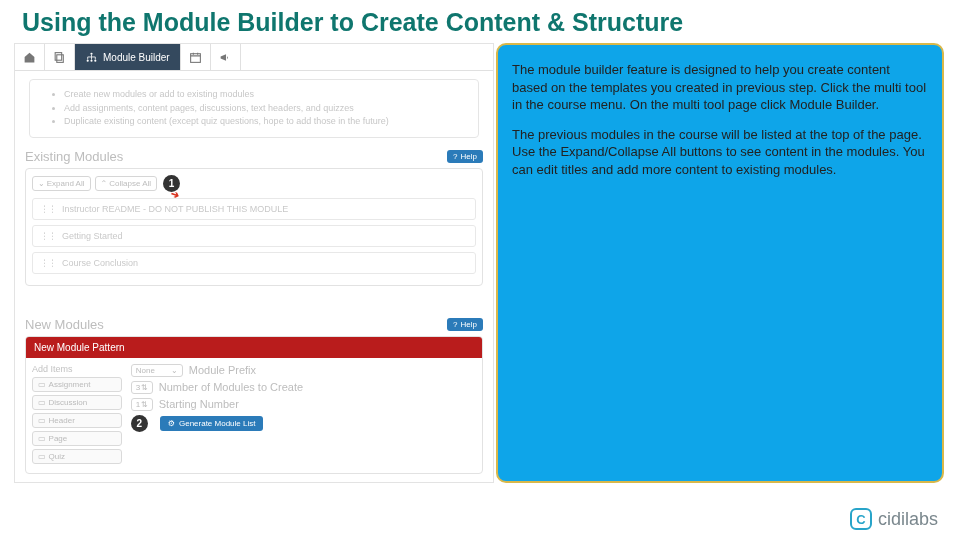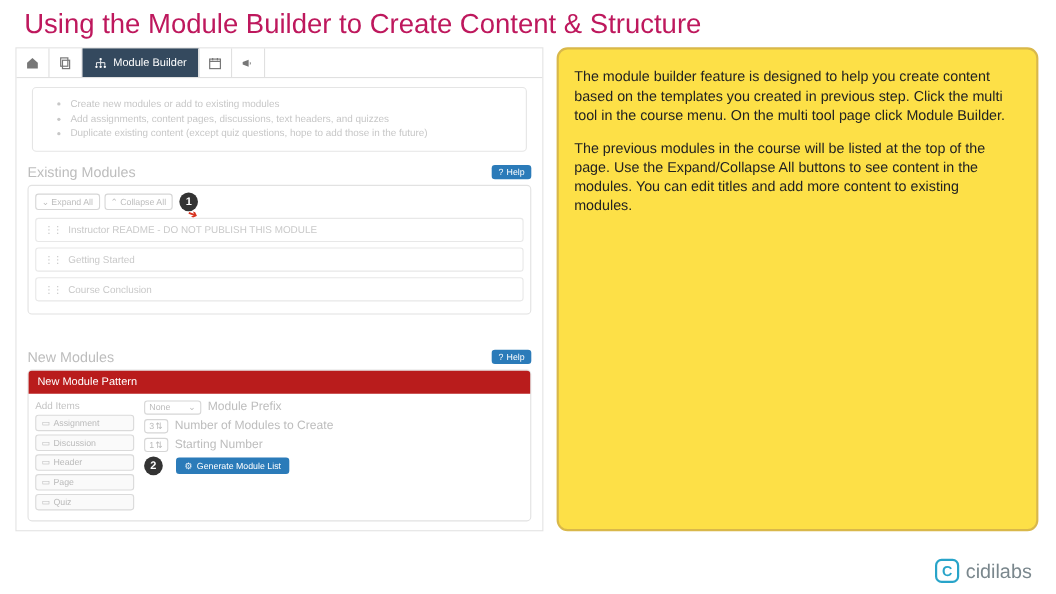--- a/index.html
+++ b/index.html
@@ -5,7 +5,7 @@
 * { box-sizing: border-box; margin: 0; padding: 0; }
 body { width: 960px; height: 540px; font-family: Arial, Helvetica, sans-serif; background: #fff; position: relative; overflow: hidden; }
 
-.slide-title { font-size: 25px; font-weight: 400; color: #be185d; padding: 8px 0 6px 22px; }
+.slide-title { font-size: 25px; font-weight: 700; color: #0f766e; padding: 8px 0 6px 22px; }
 
 .content-row { display: flex; gap: 12px; padding: 0 16px 0 14px; }
 

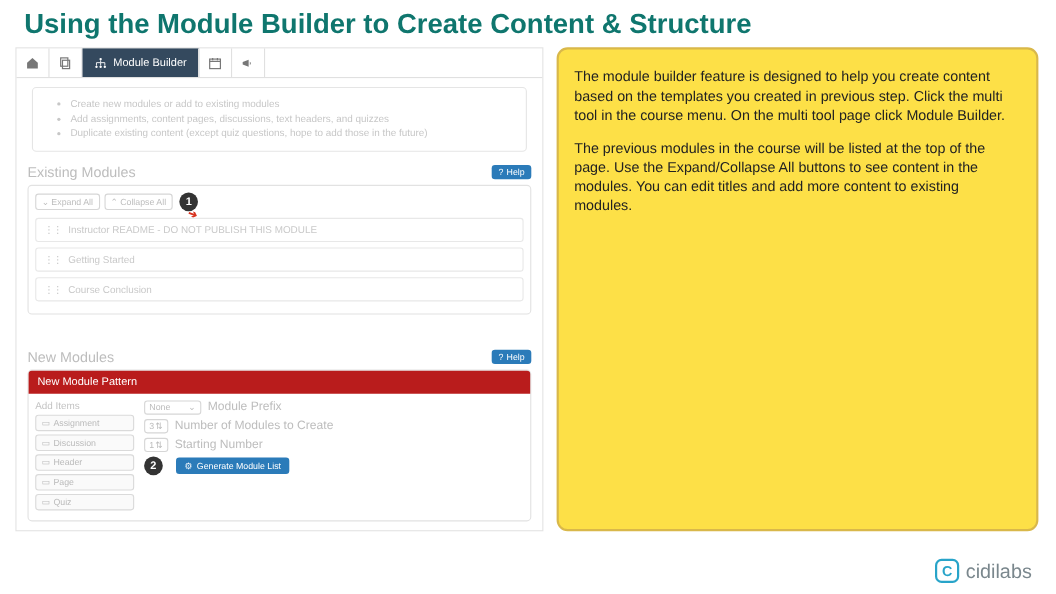--- a/index.html
+++ b/index.html
@@ -7,7 +7,7 @@
 
 .slide-title { font-size: 25px; font-weight: 700; color: #0f766e; padding: 8px 0 6px 22px; }
 
-.content-row { display: flex; gap: 12px; padding: 0 16px 0 14px; }
+.content-row { display: flex; gap: 2px; padding: 0 16px 0 14px; }
 
 
 .mock { width: 480px; border: 1px solid #e3e3e3; background: #fff; font-size: 10px; color: #555; }

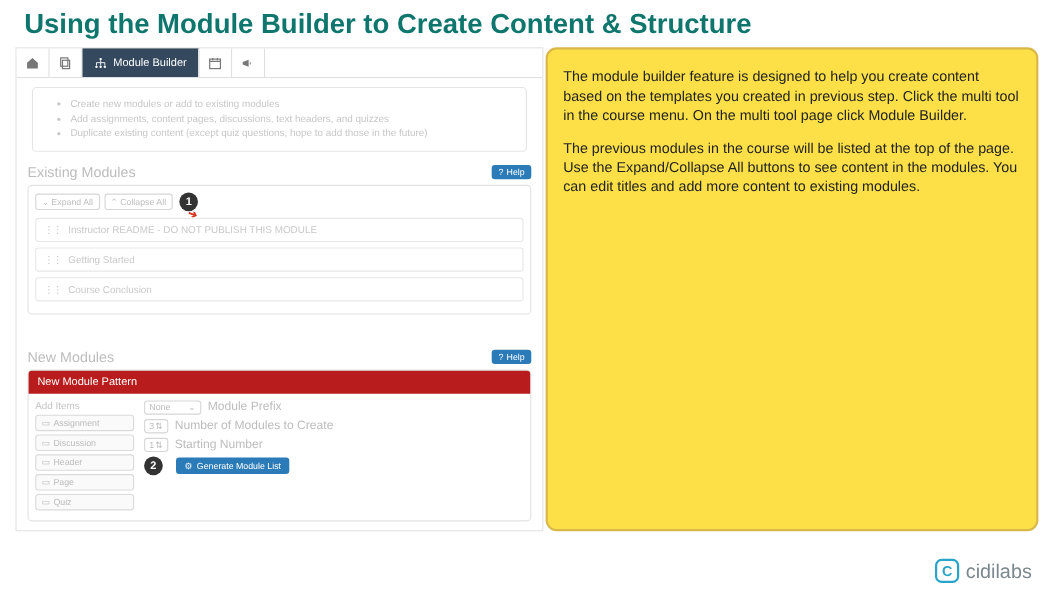--- a/index.html
+++ b/index.html
@@ -51,7 +51,7 @@
 .callout.two { display:inline-flex; margin-right:6px;}
 
 
-.info { flex:1; border:2px solid #d9b84a; background:#fde047; border-radius:10px; padding:16px 14px; font-size:13px; line-height:1.35; color:#222; }
+.info { flex:1; border:2px solid #d9b84a; background:#0ea5e9; border-radius:10px; padding:16px 14px; font-size:13px; line-height:1.35; color:#222; }
 .info p { margin-bottom:12px; }
 
 .logo { position:absolute; right:22px; bottom:10px; display:flex; align-items:center; gap:6px; color:#7a878d; font-size:18px; font-weight:400;}

